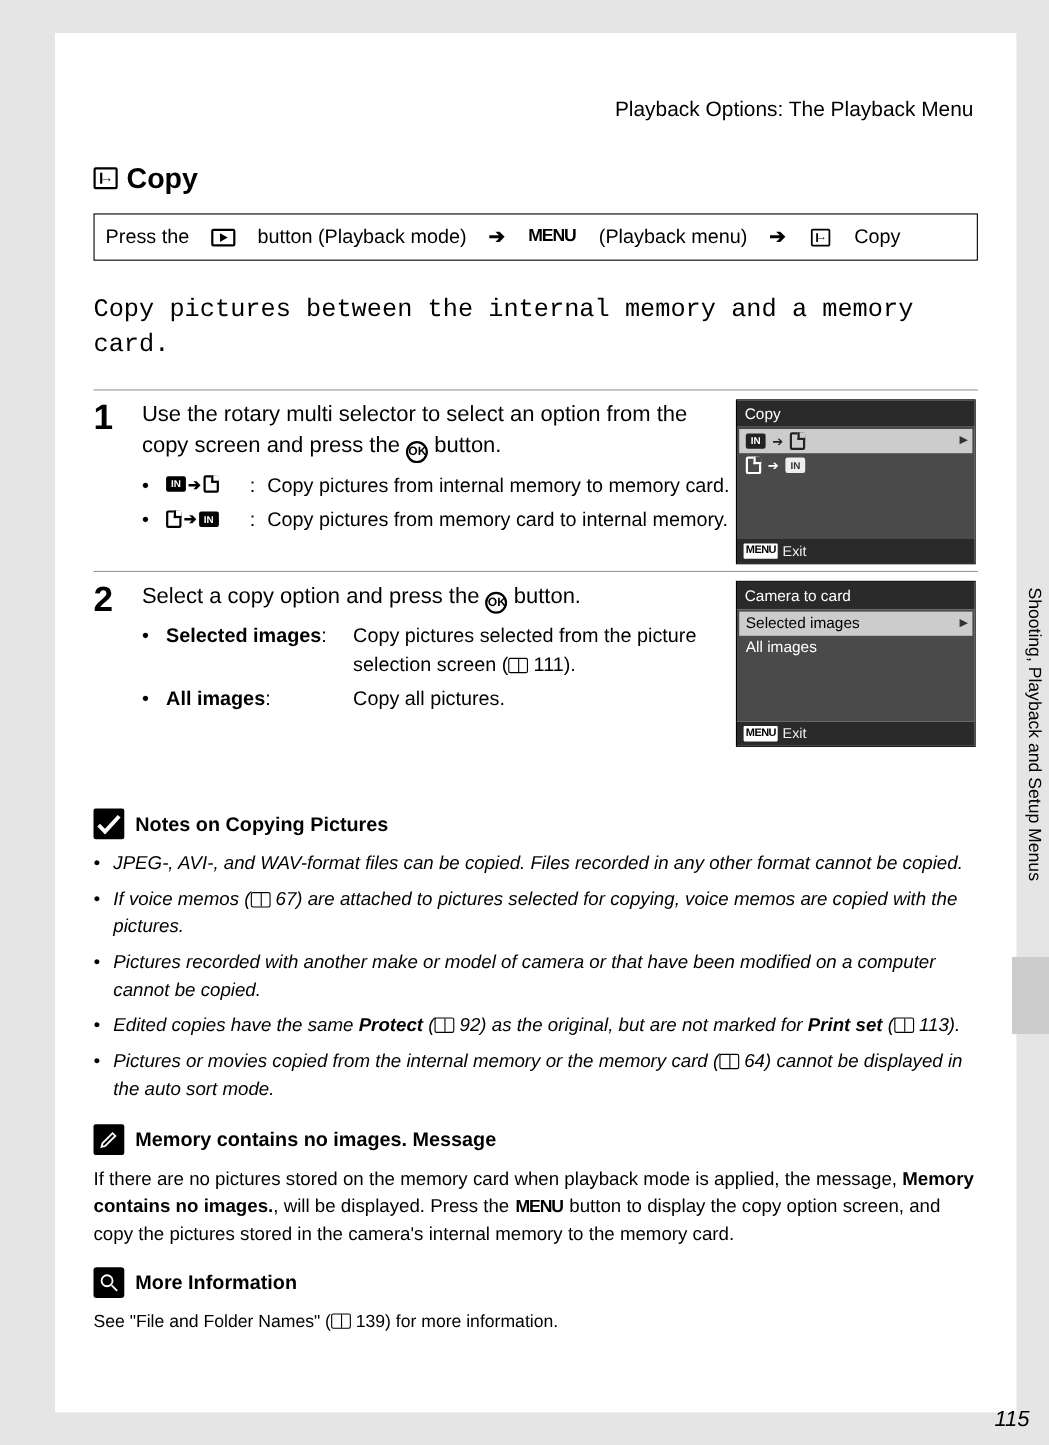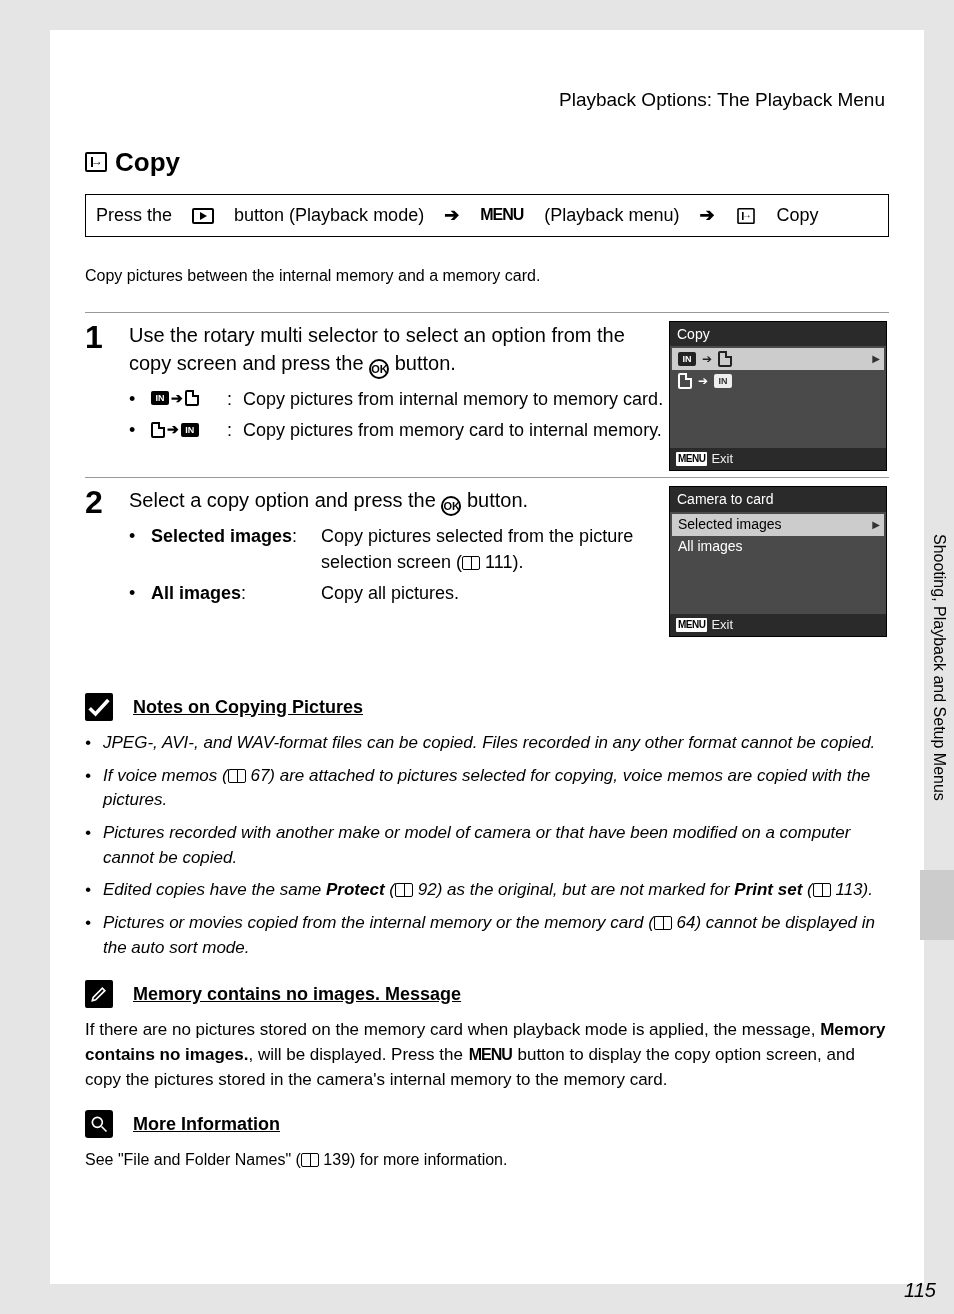--- a/index.html
+++ b/index.html
@@ -46,7 +46,7 @@
     gap:20px;
     flex-wrap:wrap;
   }
-  .intro { font-size: 16px; margin-bottom: 24px; }
+  .intro { font-size: 23px; margin-bottom: 24px; font-family: Liberation Mono, monospace; }
   hr.sep { border: none; border-top: 1px solid #999; margin: 0; }
   .step {
     display: flex;

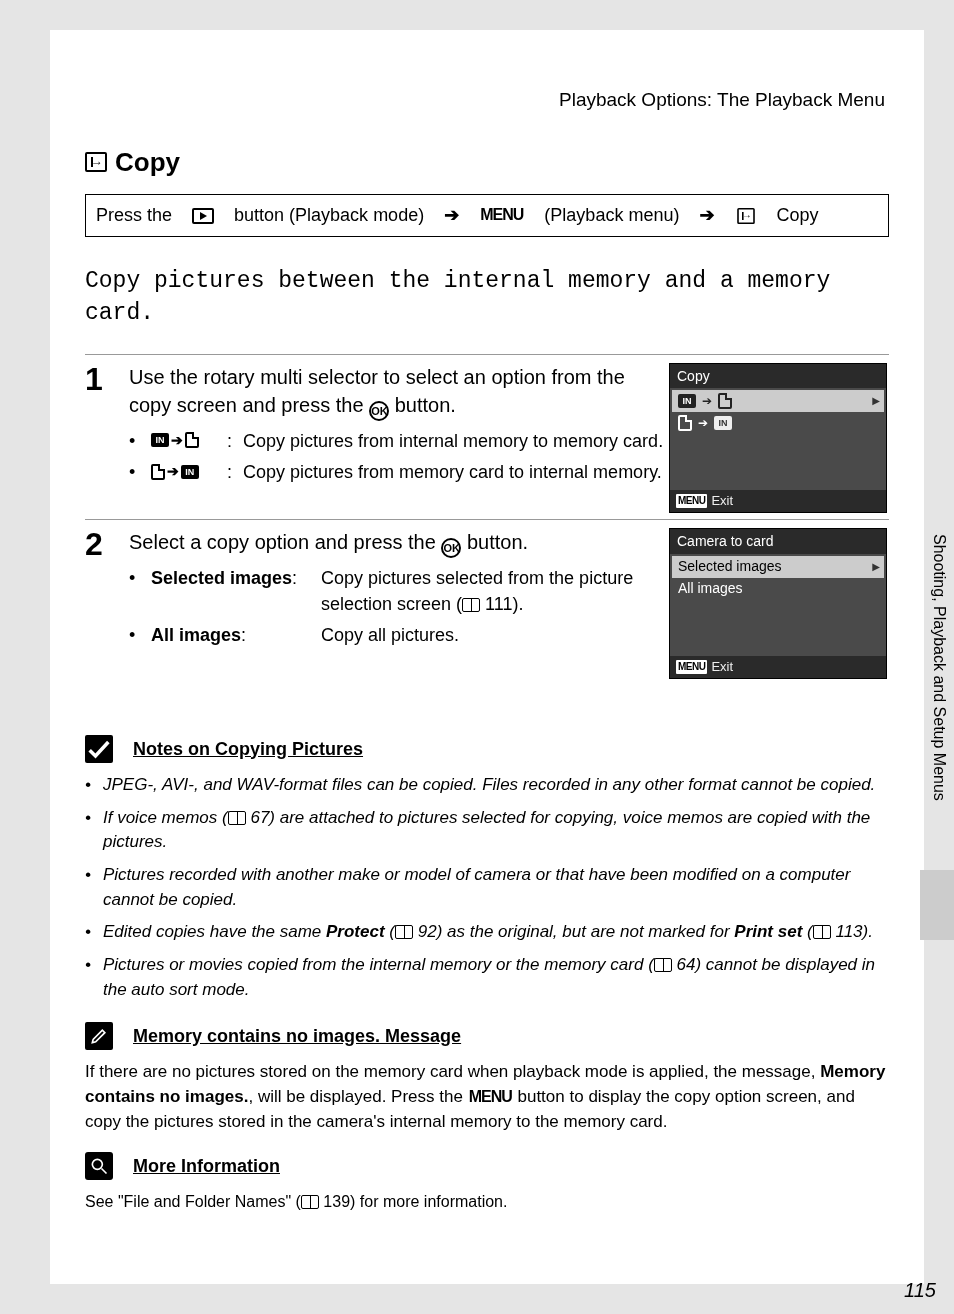--- a/index.html
+++ b/index.html
@@ -86,7 +86,7 @@
   .cam-row .mini-icon { font-size:12px; }
 
   .notes-section { margin-top: 50px; }
-  .note-head { display:flex; align-items:center; gap:20px; margin-bottom:10px;text-decoration:underline; }
+  .note-head { display:flex; align-items:center; gap:10px; margin-bottom:10px; }
   .note-head .nh-icon { width:28px; height:28px; background:#000; color:#fff; display:flex; align-items:center; justify-content:center; font-weight:700; font-size:20px; border-radius:2px;}
   .note-head .nh-icon.pencil svg { width:20px; height:20px; }
   .note-head .nh-icon.pencil { font-size:18px; }

